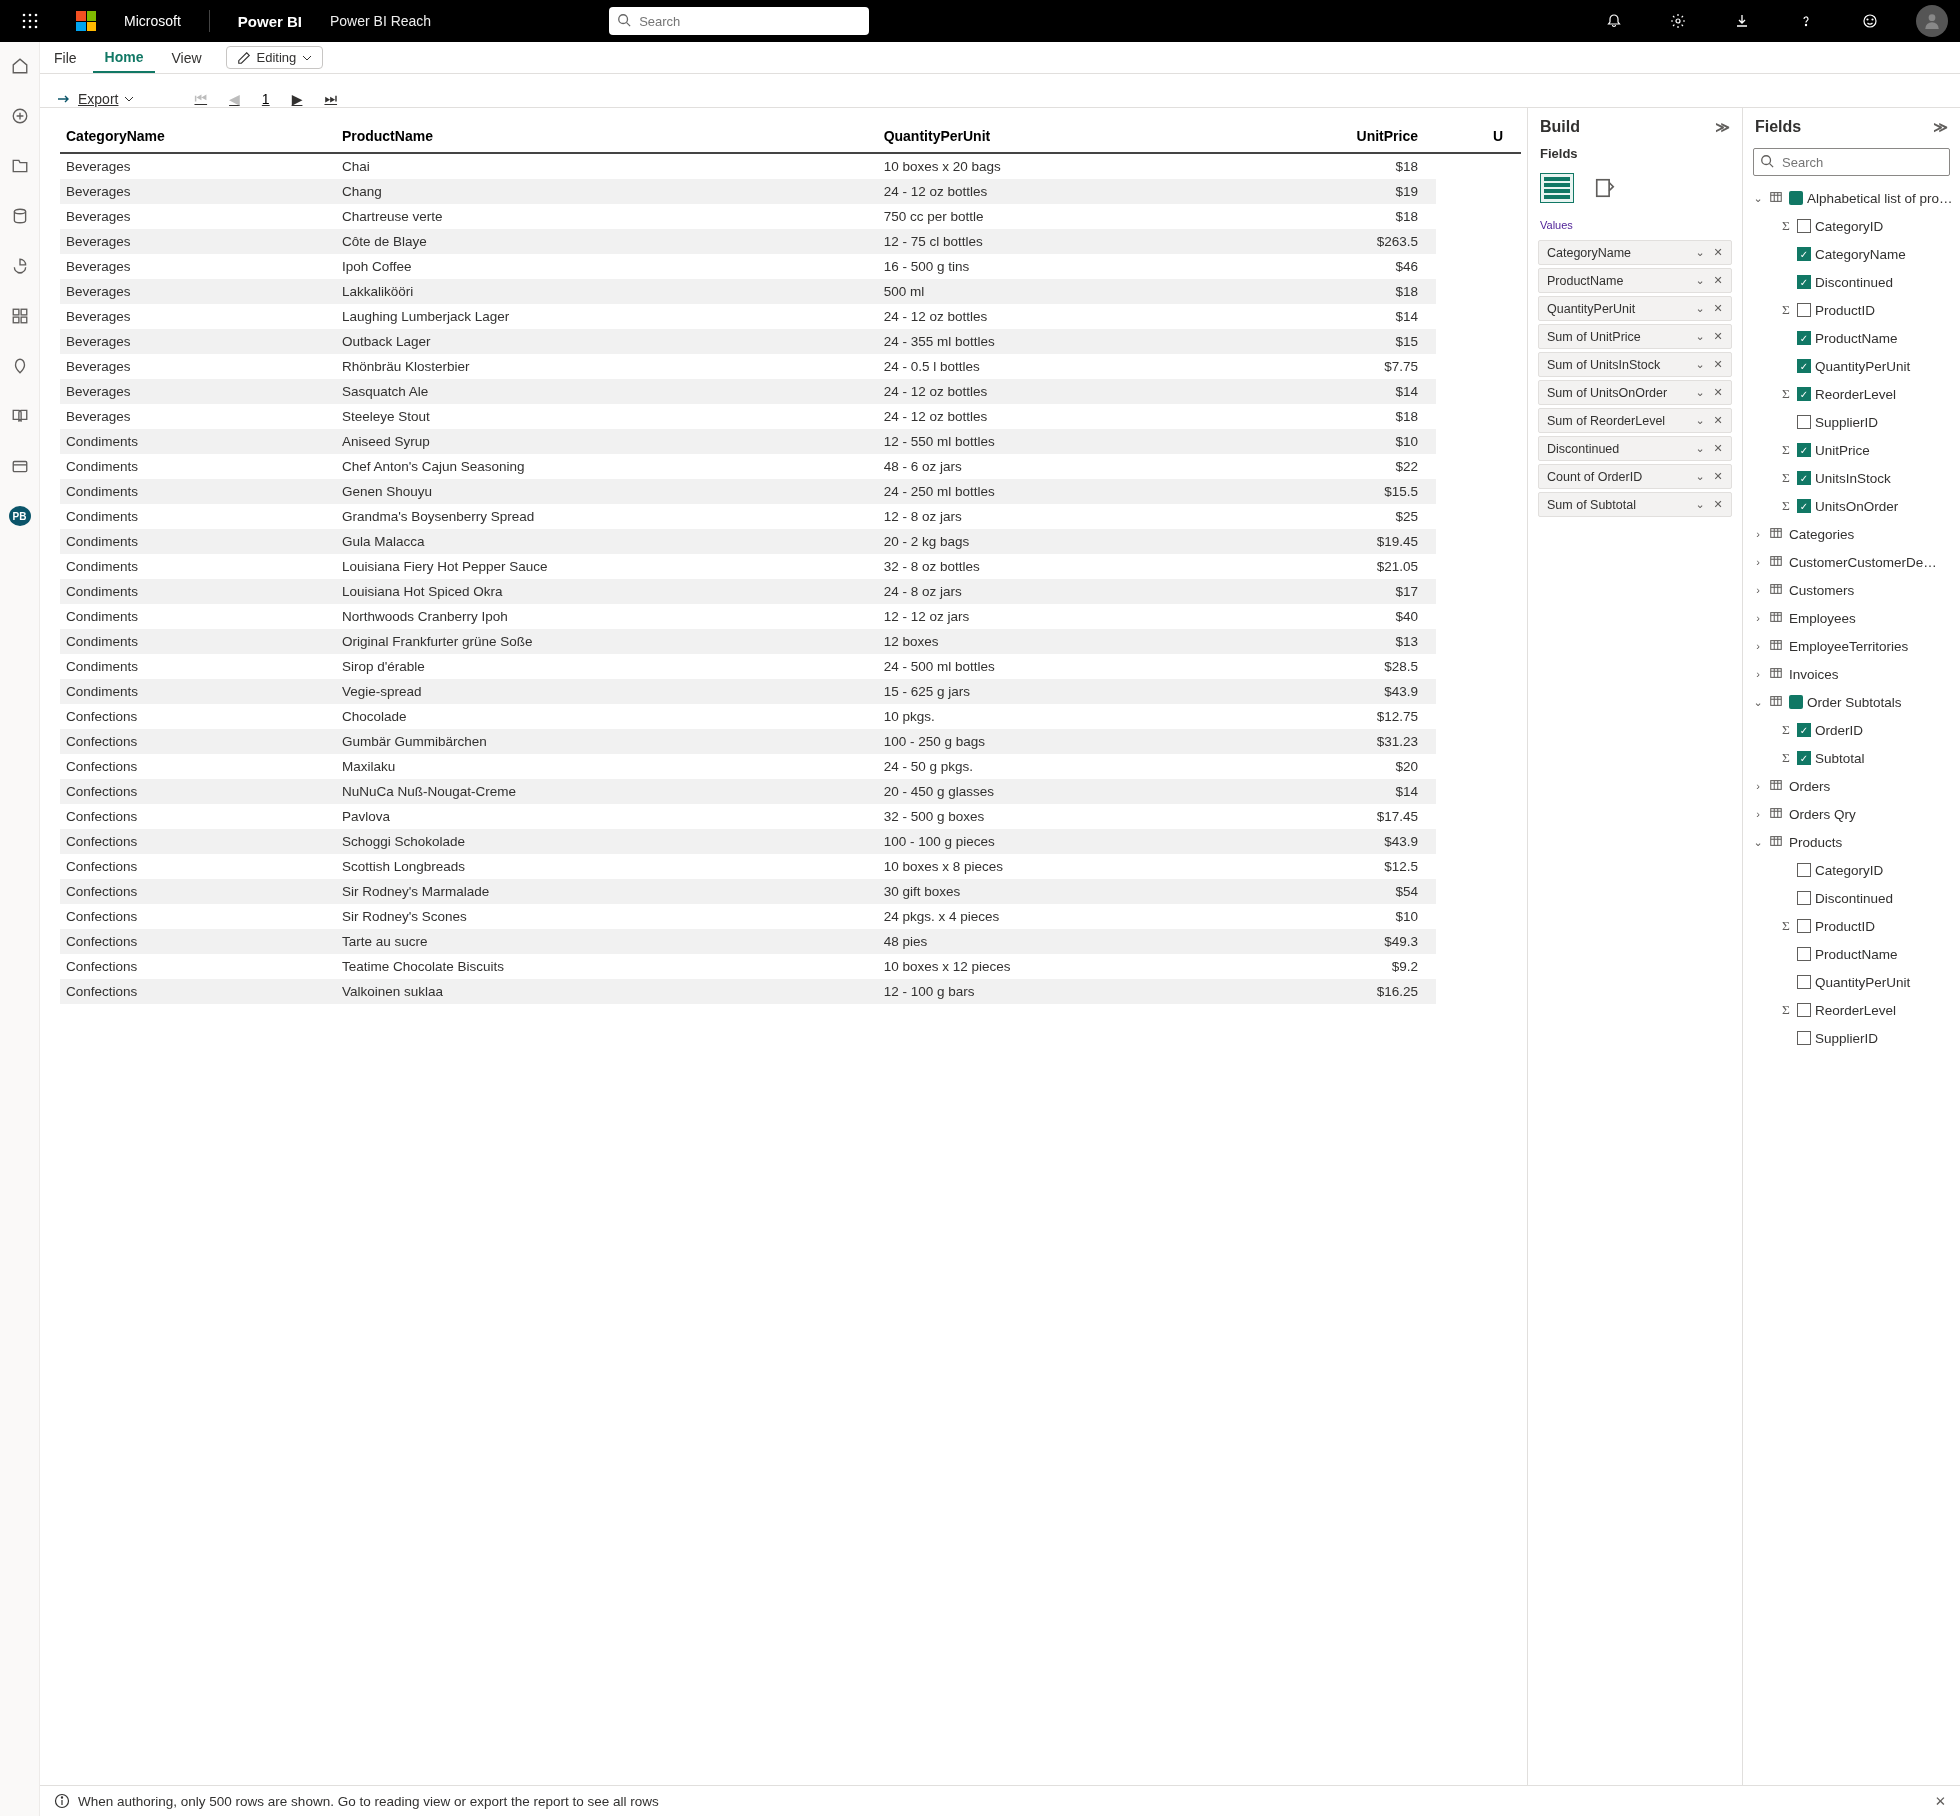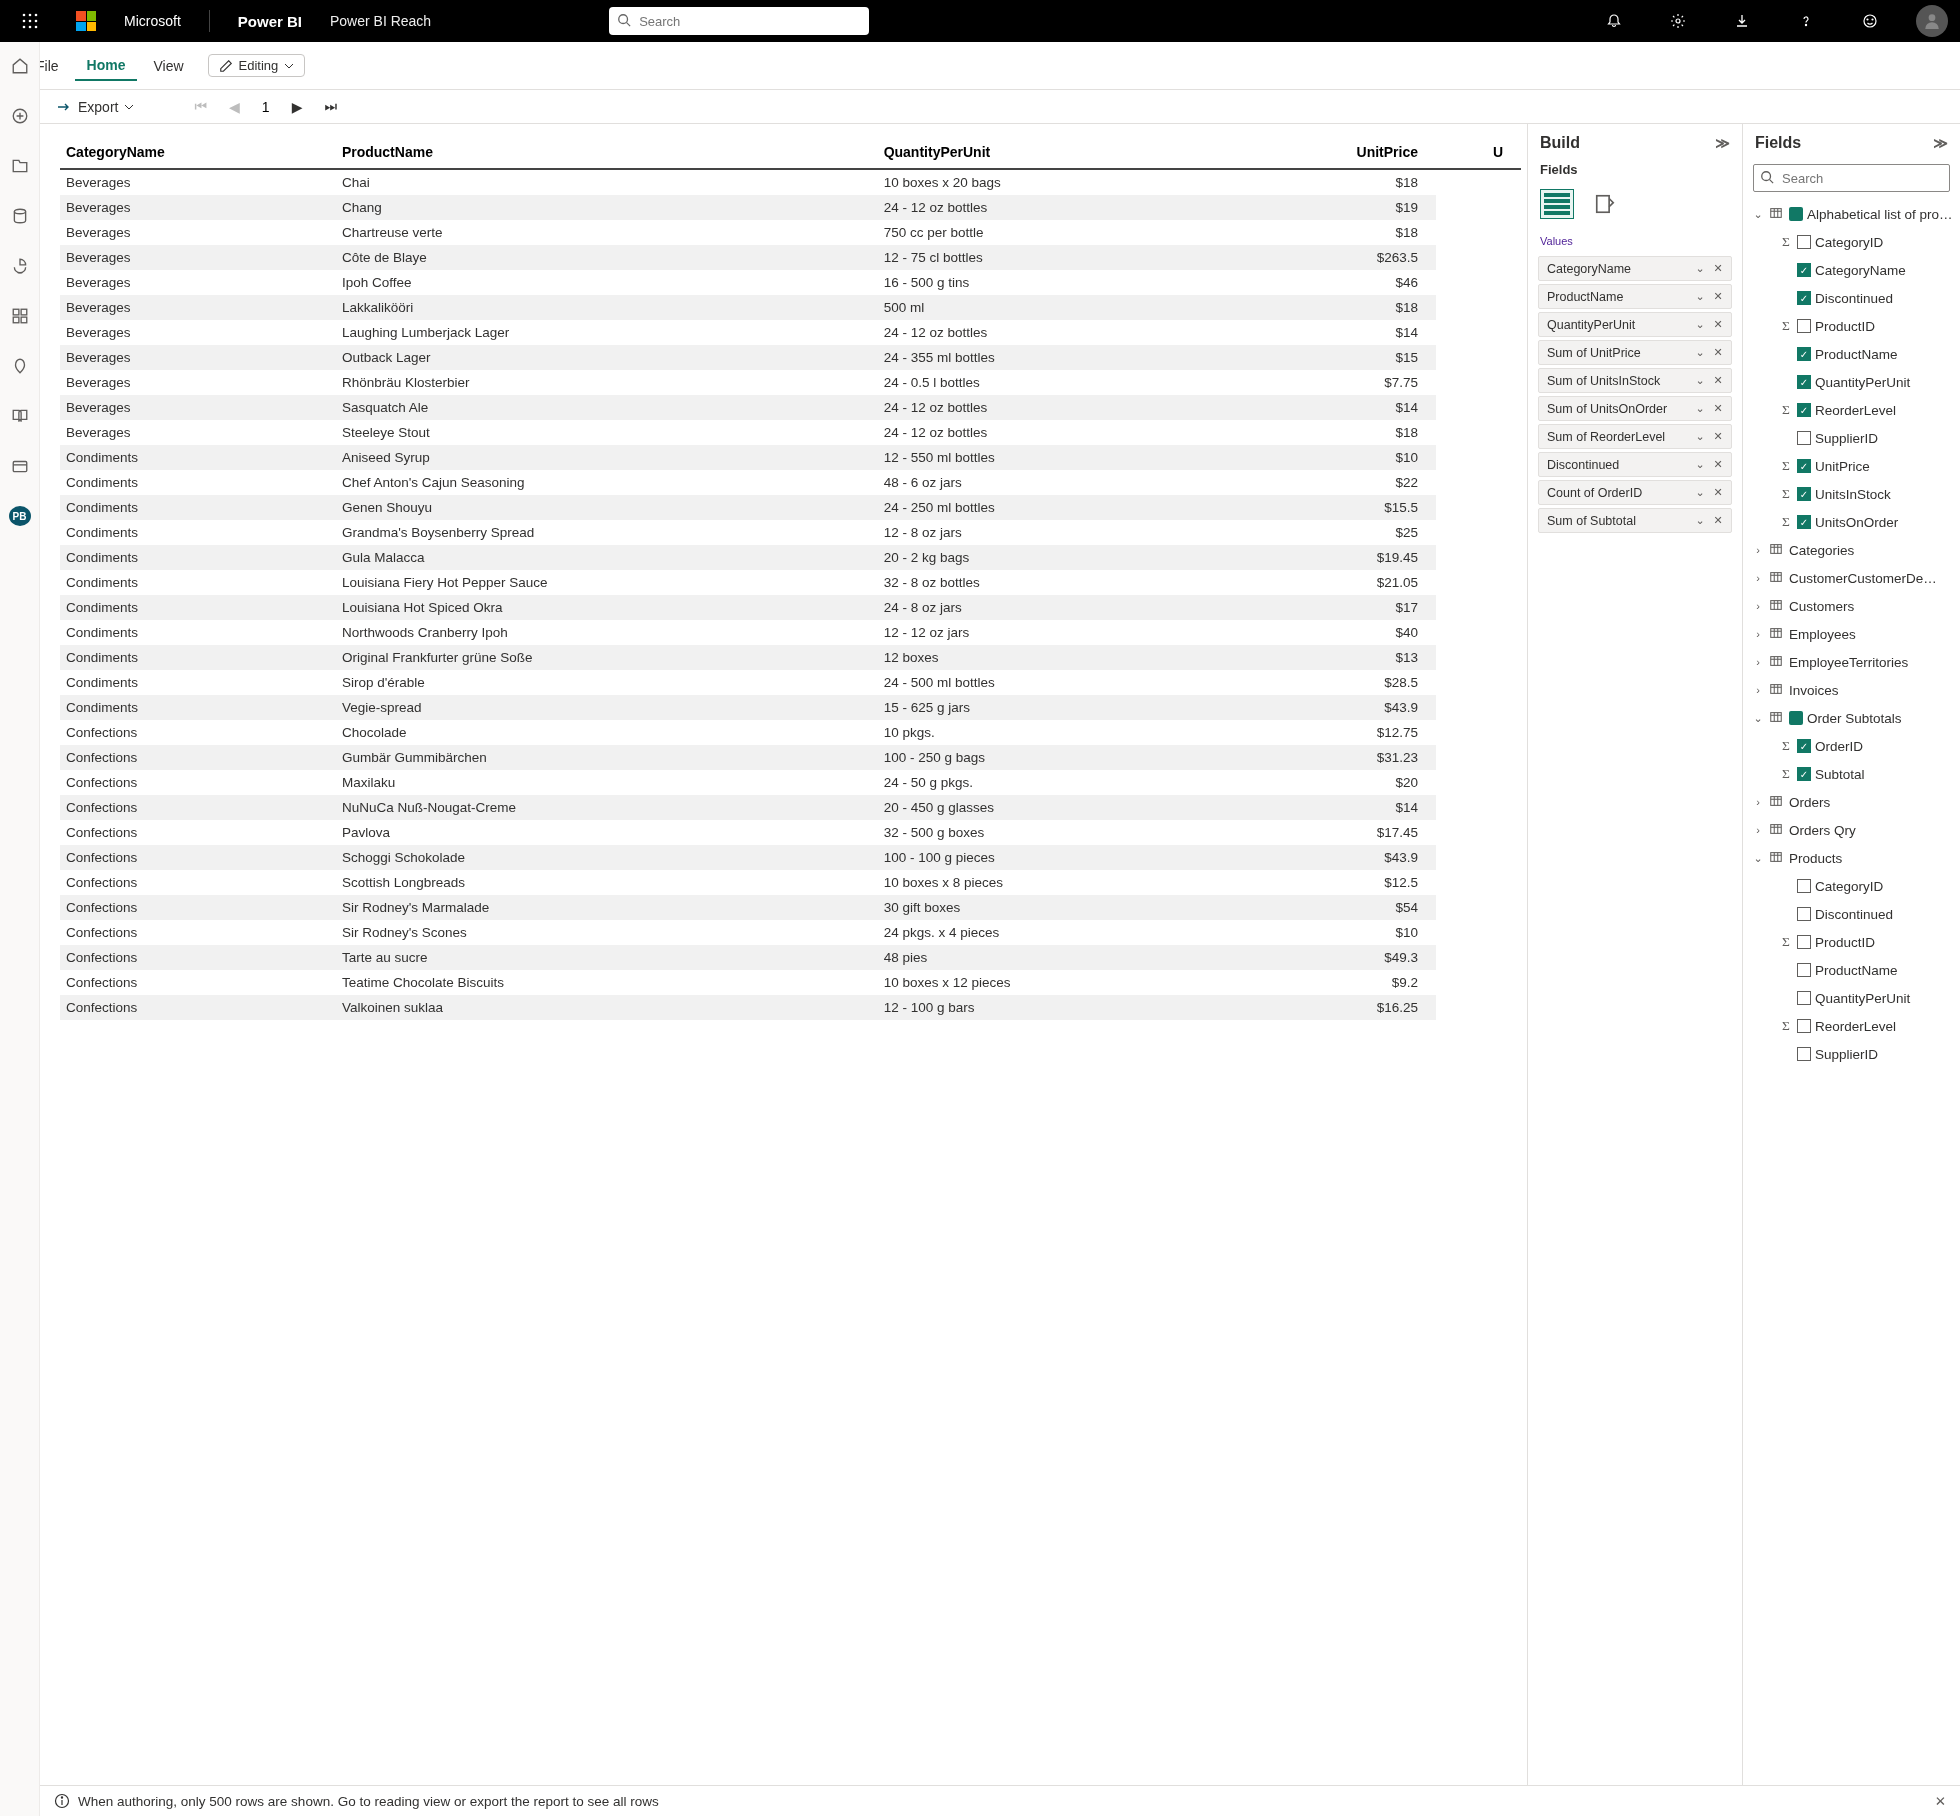--- a/index.html
+++ b/index.html
@@ -20,7 +20,7 @@
 .avatar { width: 32px; height: 32px; border-radius: 50%; background: #555; display: flex; align-items: center; justify-content: center; }
 
 
-.ribbon { height: 48px; border-bottom: 1px solid #e1dfdd; display: flex; align-items: center; padding-left: 24px; gap: 4px; }
+.ribbon { height: 32px; border-bottom: 1px solid #e1dfdd; display: flex; align-items: center; padding-left: 42px; gap: 4px; }
 .ribbon .tab { padding: 6px 12px; font-size: 14px; cursor: pointer; }
 .ribbon .tab.active { border-bottom: 2px solid #117865; font-weight: 600; color: #117865; }
 .editing-pill { margin-left: 8px; border: 1px solid #c8c6c4; border-radius: 4px; padding: 3px 10px; display: flex; align-items: center; gap: 6px; font-size: 13px; cursor: pointer; }

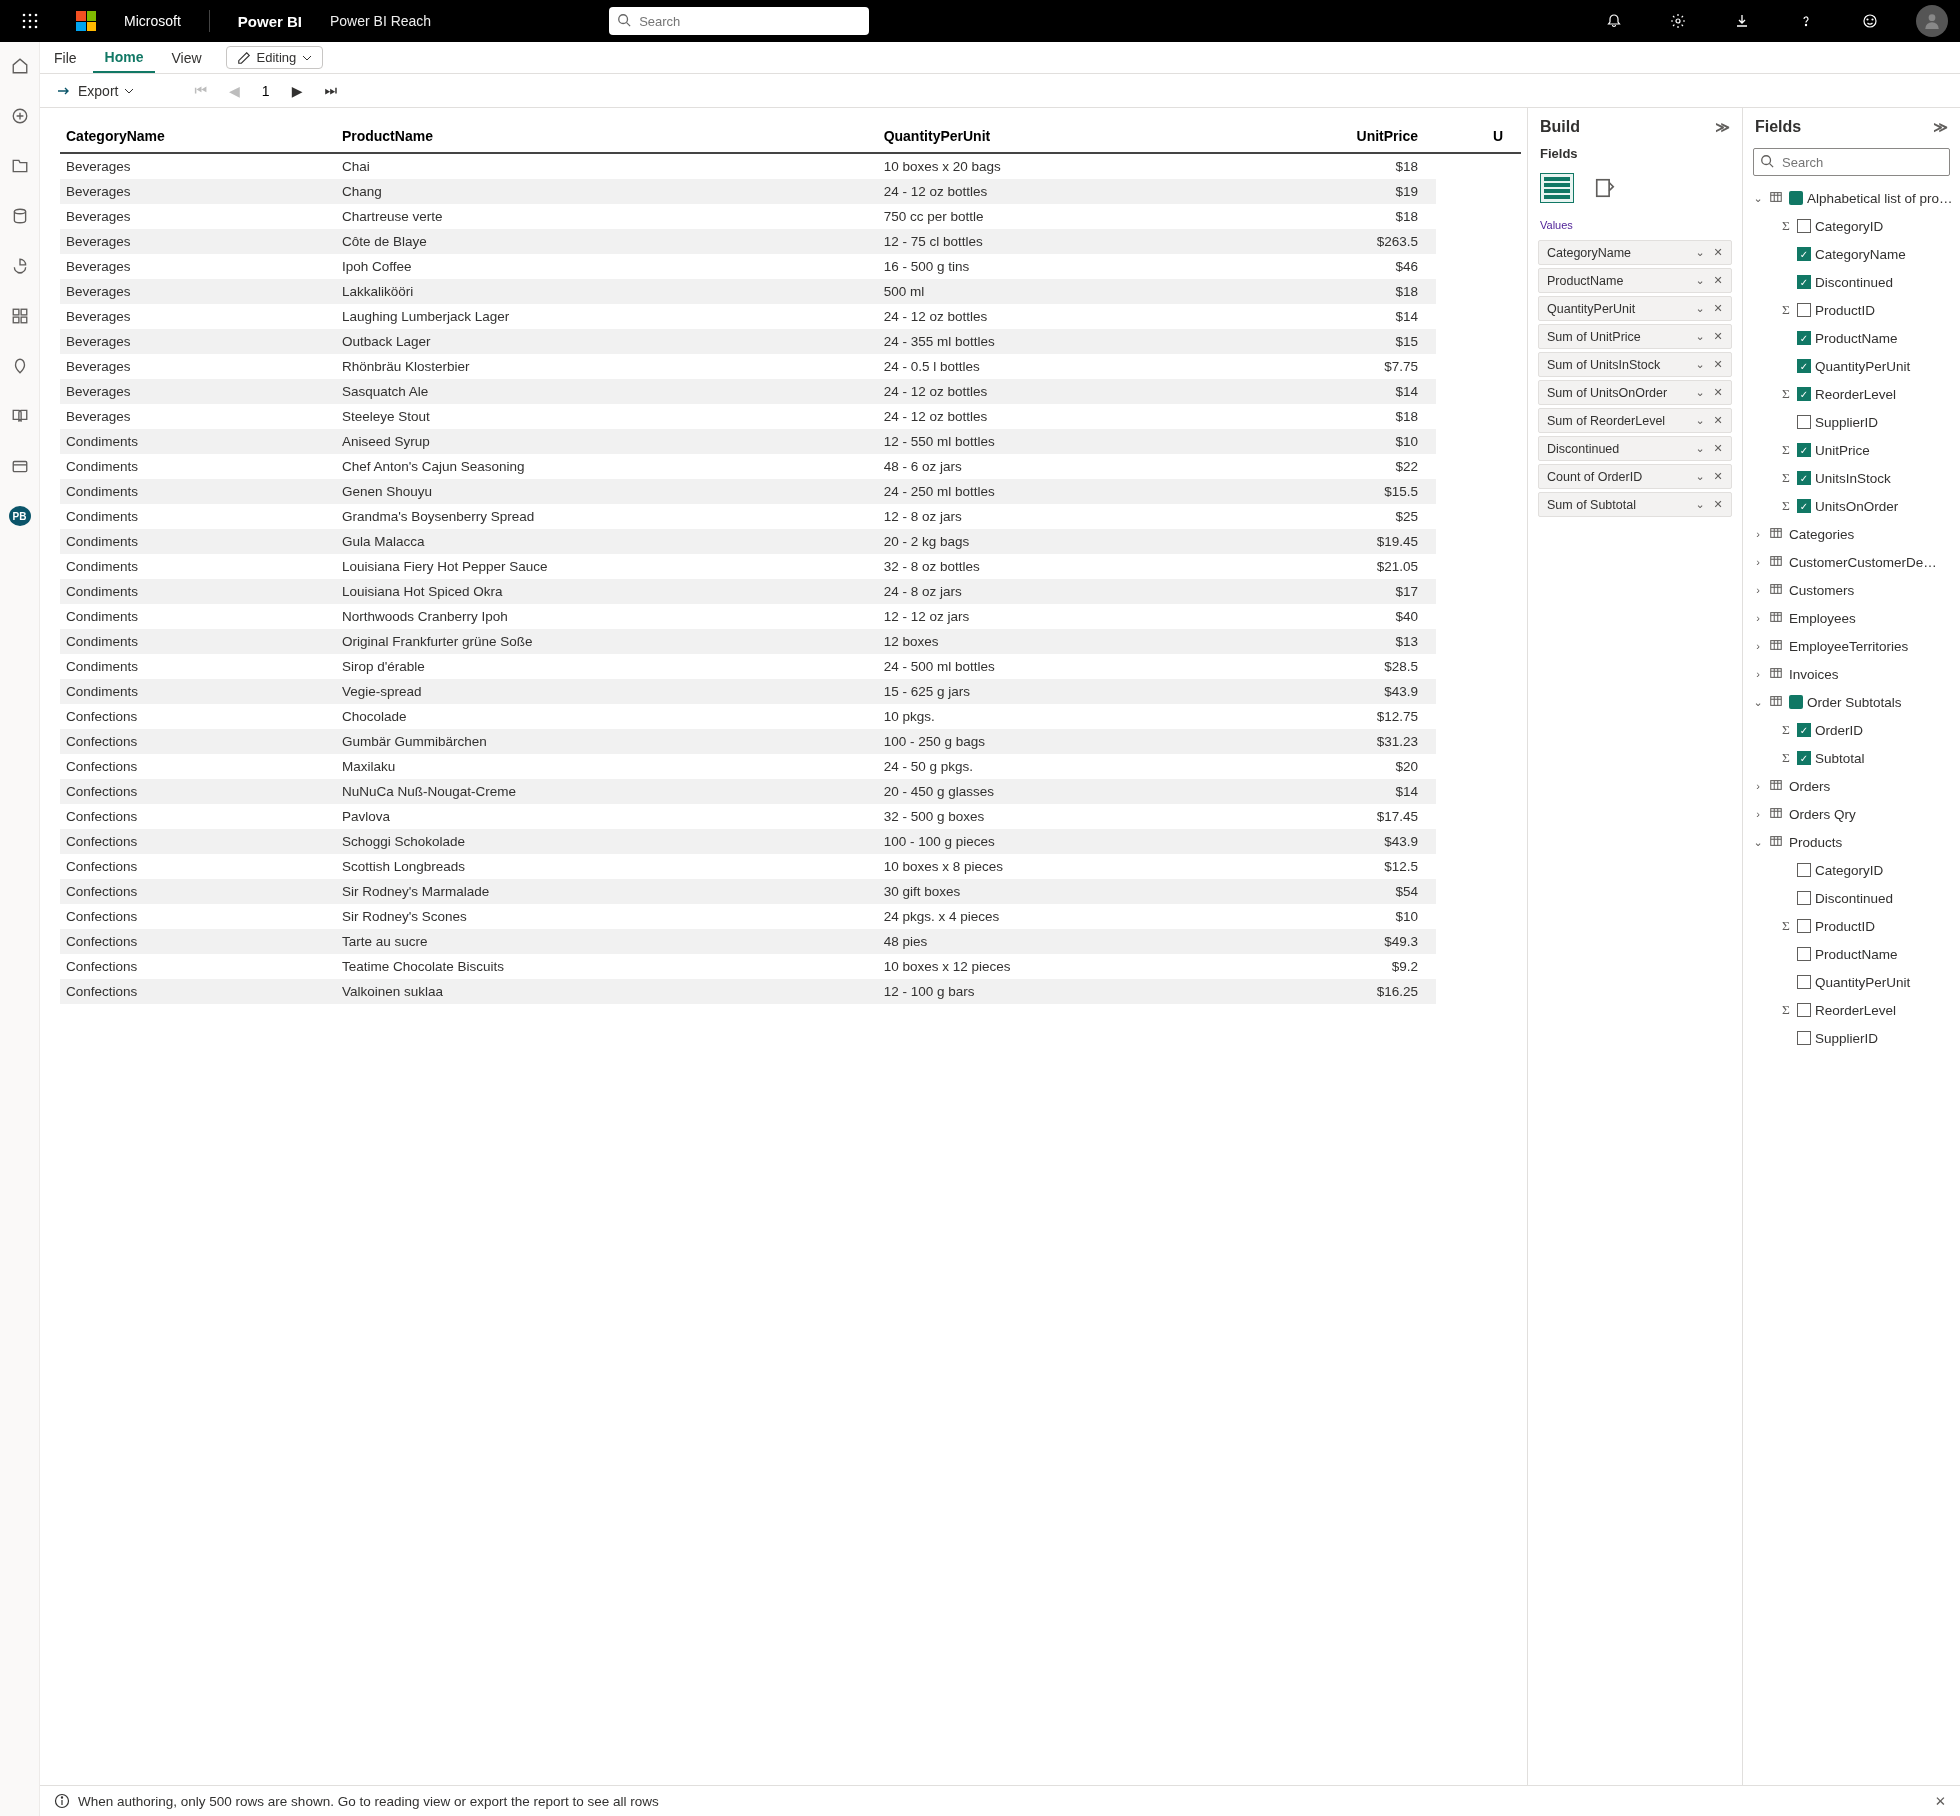--- a/index.html
+++ b/index.html
@@ -26,7 +26,7 @@
 .editing-pill { margin-left: 8px; border: 1px solid #c8c6c4; border-radius: 4px; padding: 3px 10px; display: flex; align-items: center; gap: 6px; font-size: 13px; cursor: pointer; }
 
 
-.pagerbar { height: 34px; border-bottom: 1px solid #e1dfdd; display: flex; align-items: center; padding-left: 56px; gap: 20px; font-size: 14px; }
+.pagerbar { height: 34px; border-bottom: 1px solid #e1dfdd; display: flex; align-items: flex-end; padding-left: 56px; gap: 20px; font-size: 14px; text-decoration: underline; }
 .export-btn { display: flex; align-items: center; gap: 6px; cursor: pointer; color: #323130; }
 .pager { display: flex; align-items: center; gap: 22px; margin-left: 40px; color: #323130; }
 .pager span { cursor: pointer; }

